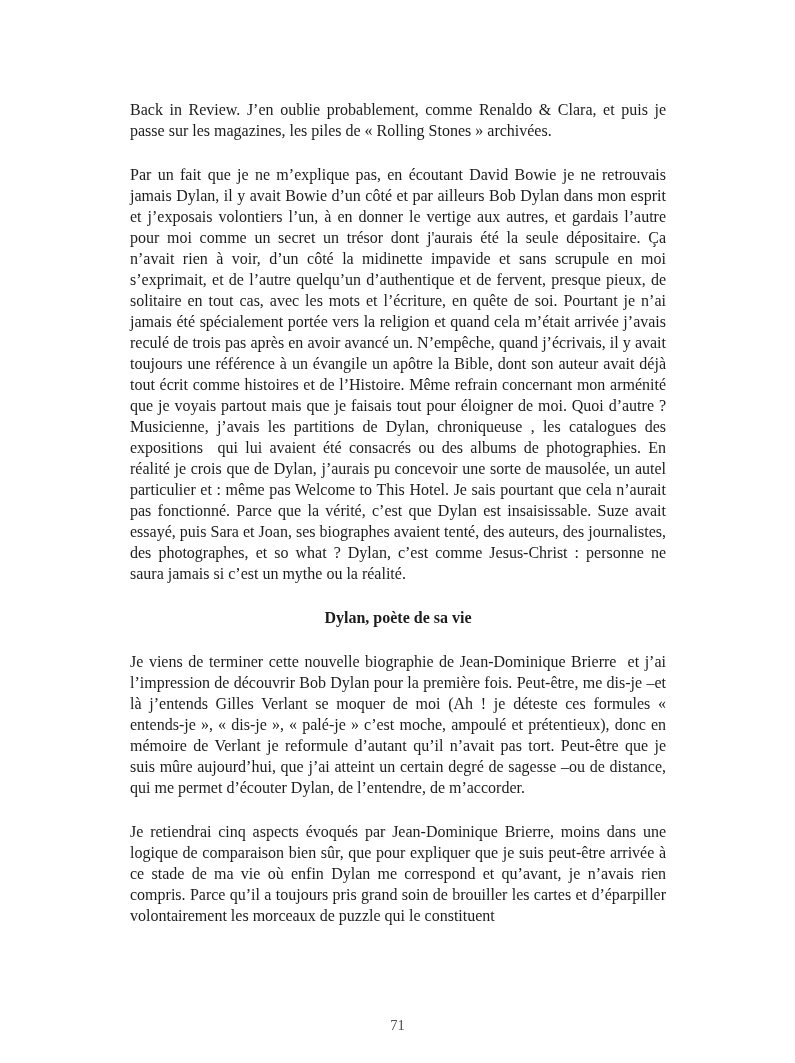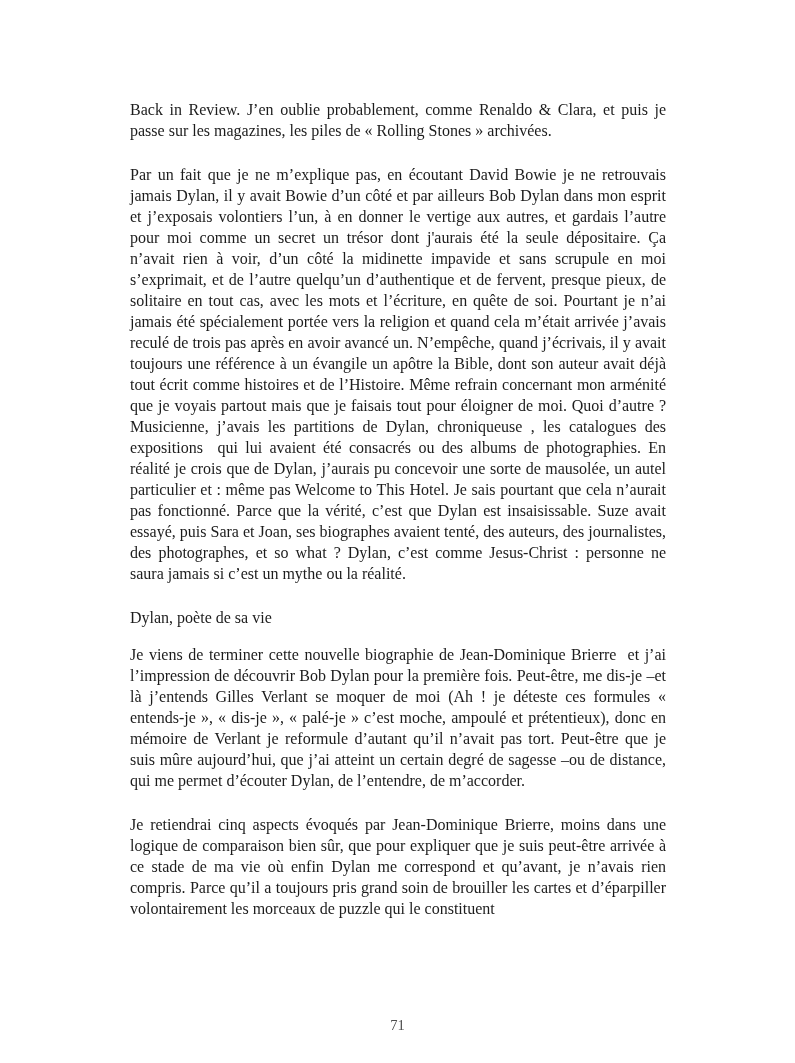--- a/index.html
+++ b/index.html
@@ -30,11 +30,11 @@
     white-space: pre-wrap;
   }
   .heading {
-    margin: 0 0 16px 0;
+    margin: 0 0 23px 0;
     font-size: 16px;
     line-height: 21px;
-    font-weight: normal;
-    text-align: left;
+    font-weight: bold;
+    text-align: center;
   }
   .footer {
     position: absolute;

